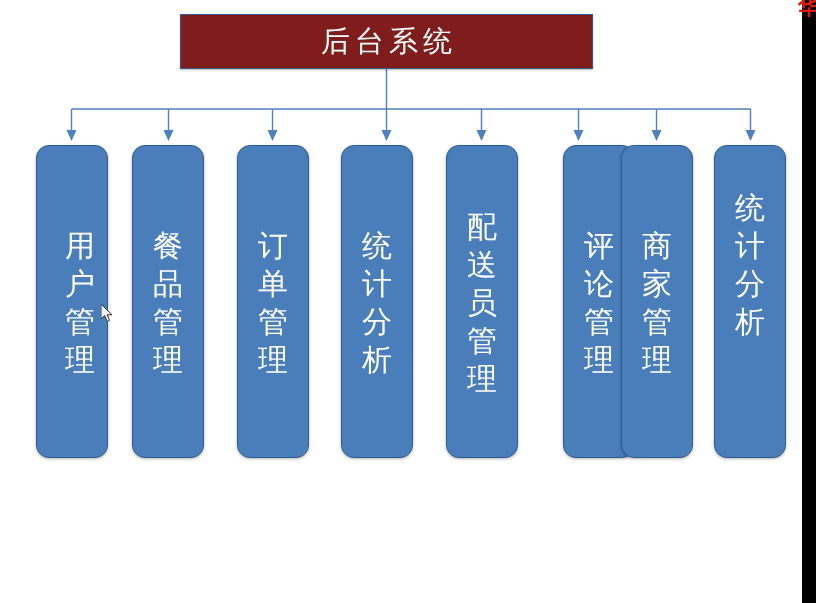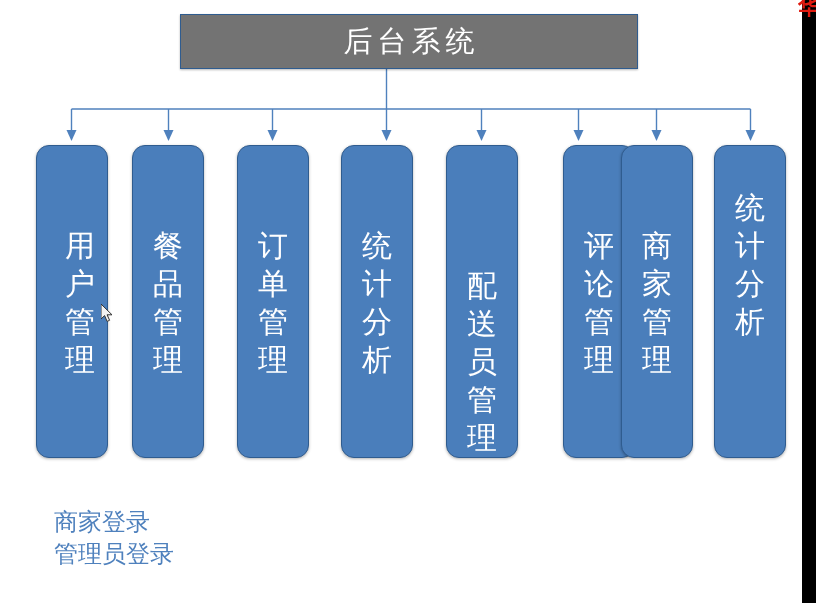--- a/index.html
+++ b/index.html
@@ -63,9 +63,9 @@
     position: absolute;
     left: 180px;
     top: 14px;
-    width: 458px;
+    width: 413px;
     height: 55px;
-    background: #737373;
+    background: #7f1d1d;
     border: 1px solid #2f5c8f;
     box-sizing: border-box;
     display: flex;

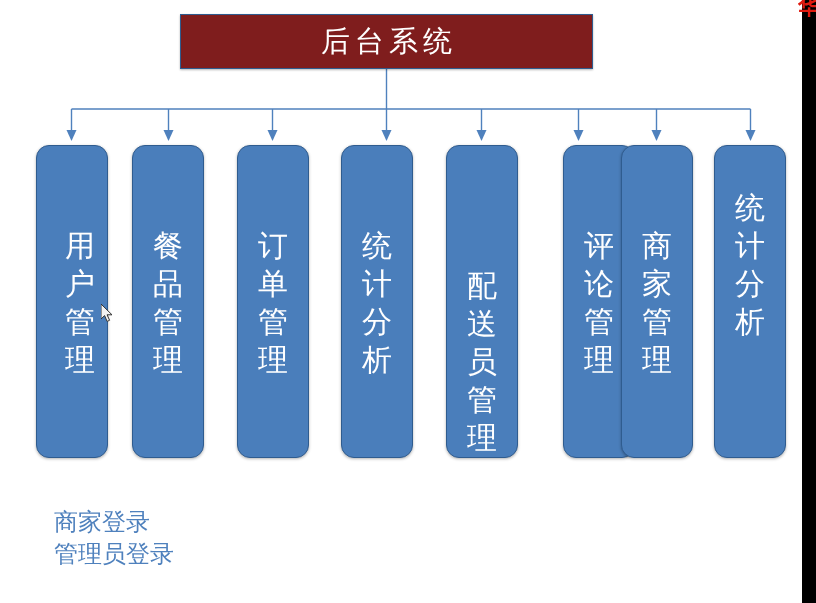--- a/index.html
+++ b/index.html
@@ -189,7 +189,7 @@
     <div class="child-node" style="left:341px;">
       <span class="child-label" style="margin-top: 81px;">统计分析</span>
     </div>
-    <div class="child-node" style="left:446px;align-items:flex-end;">
+    <div class="child-node" style="left:446px;">
       <span class="child-label" style="margin-top: 62px;">配送员管理</span>
     </div>
     <div class="child-node" style="left:563px;">

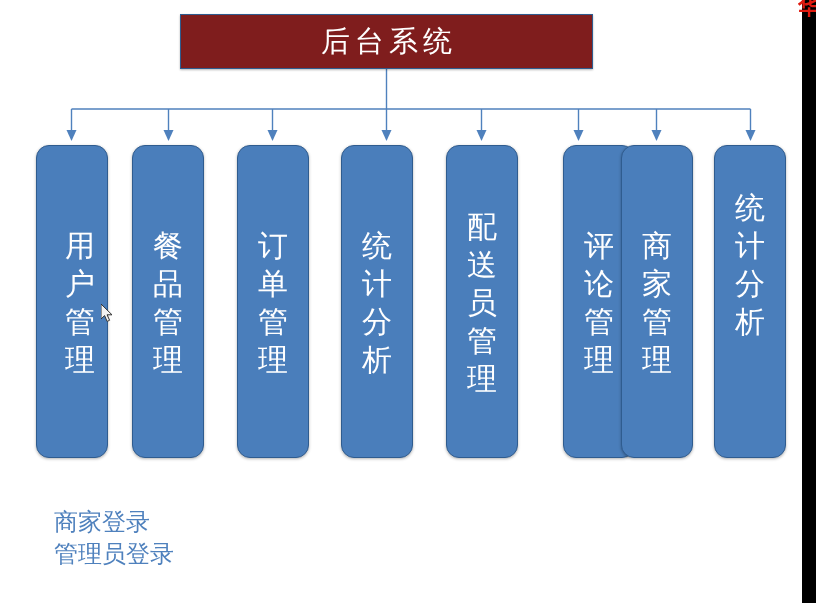--- a/index.html
+++ b/index.html
@@ -203,10 +203,6 @@
     </div>
   </div>
 
-  <div class="bottom-links">
-    <div class="bottom-link">商家登录</div>
-    <div class="bottom-link">管理员登录</div>
-  </div>
 
   <div class="corner-mark">华</div>
 

